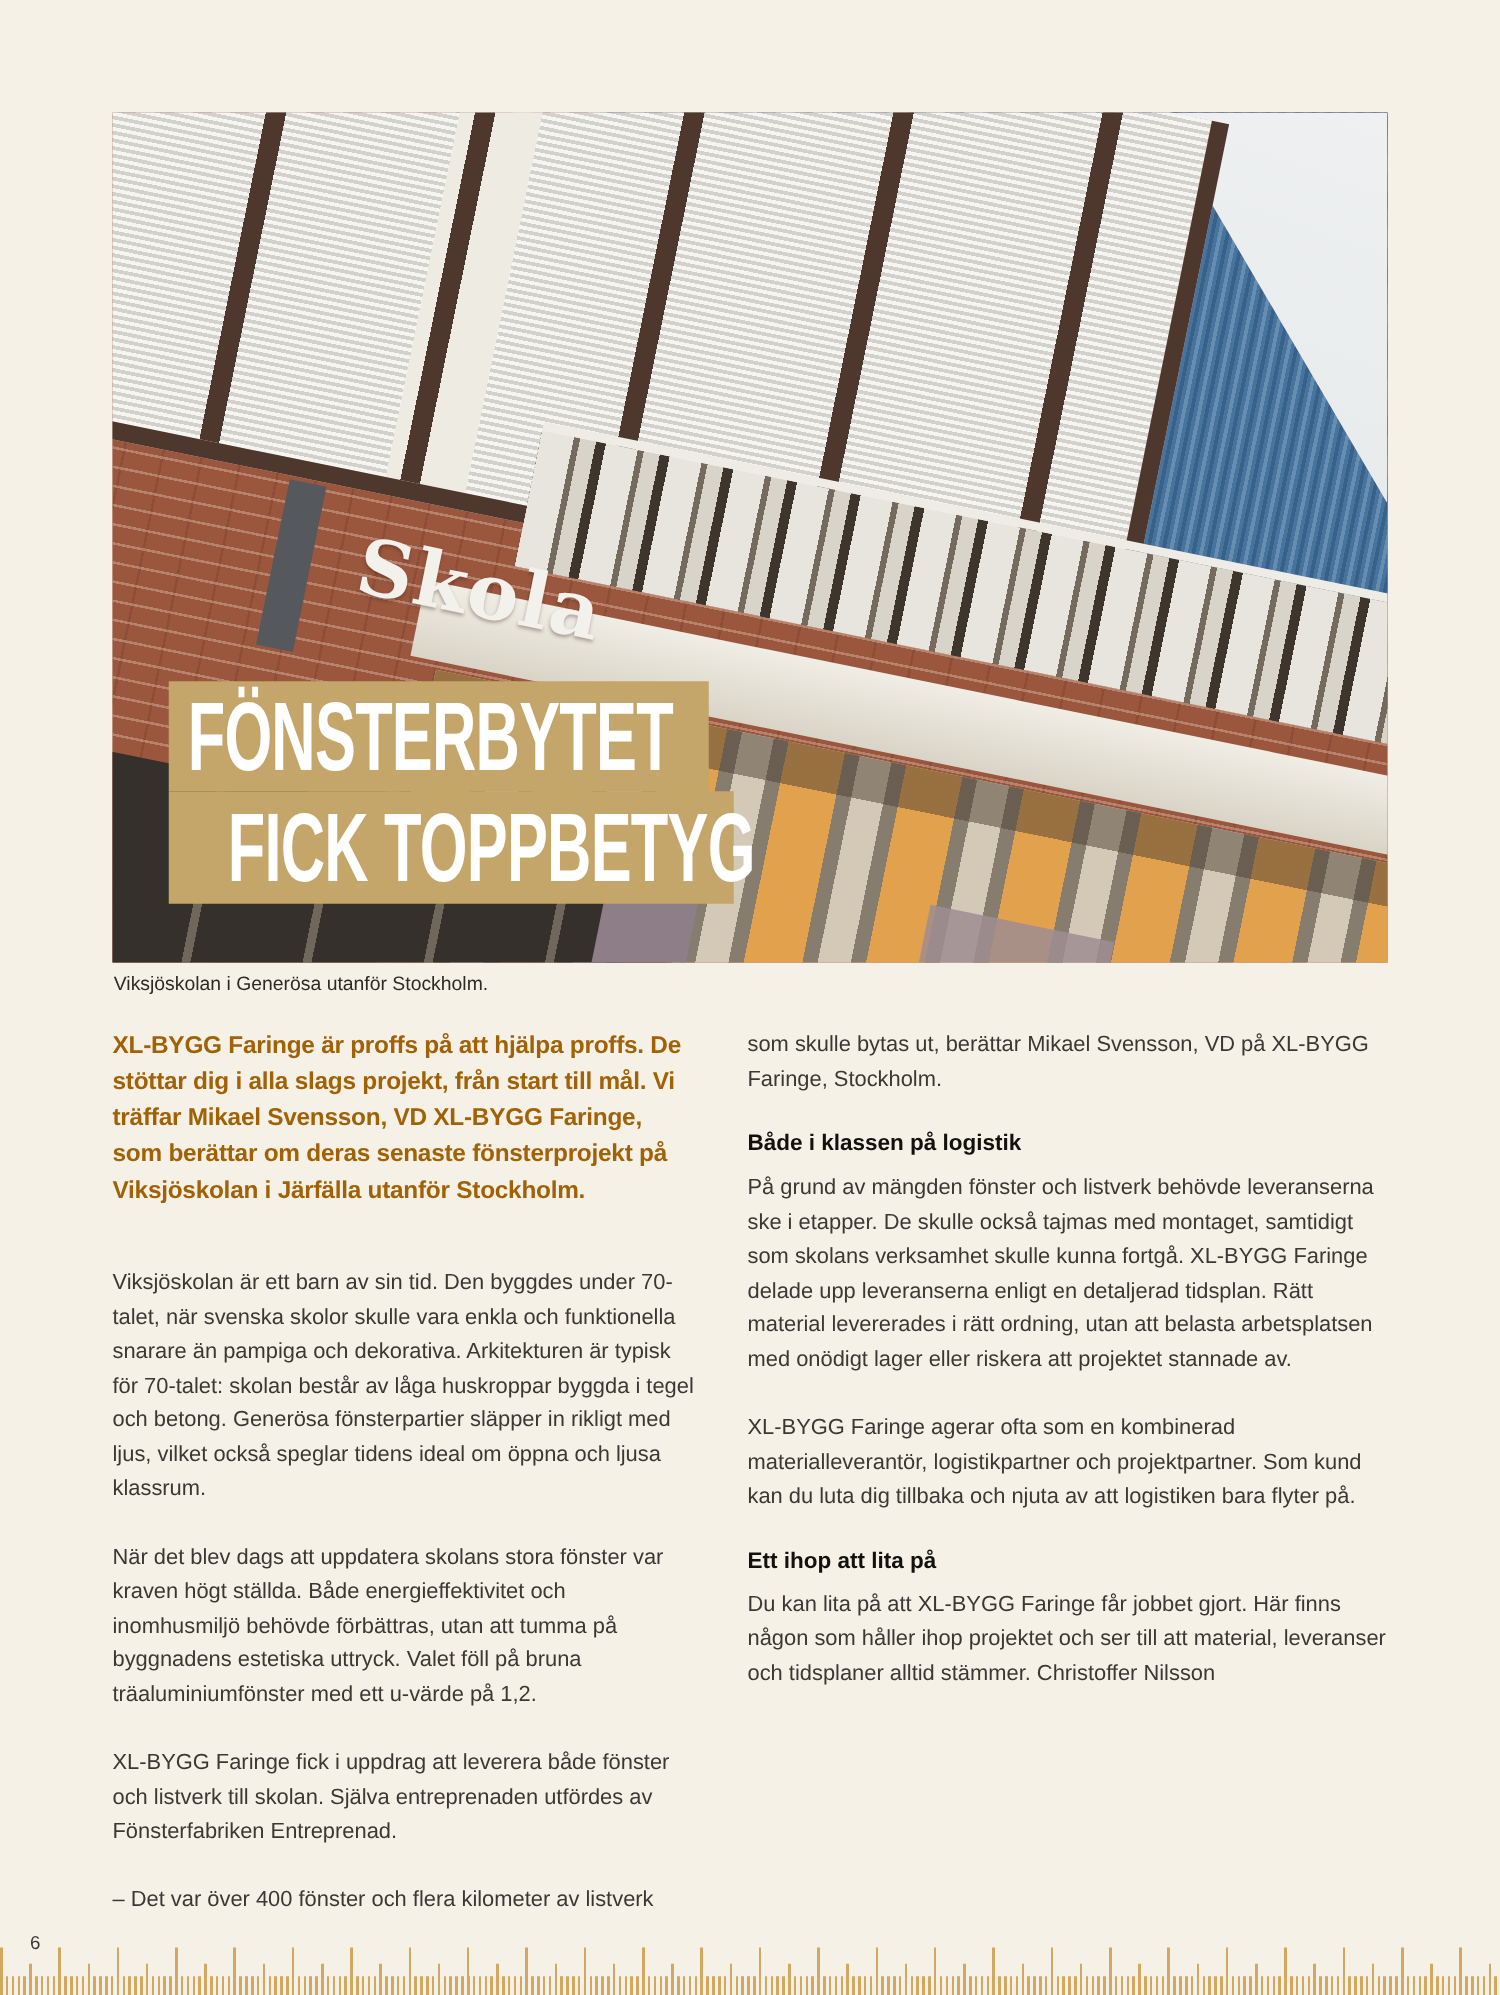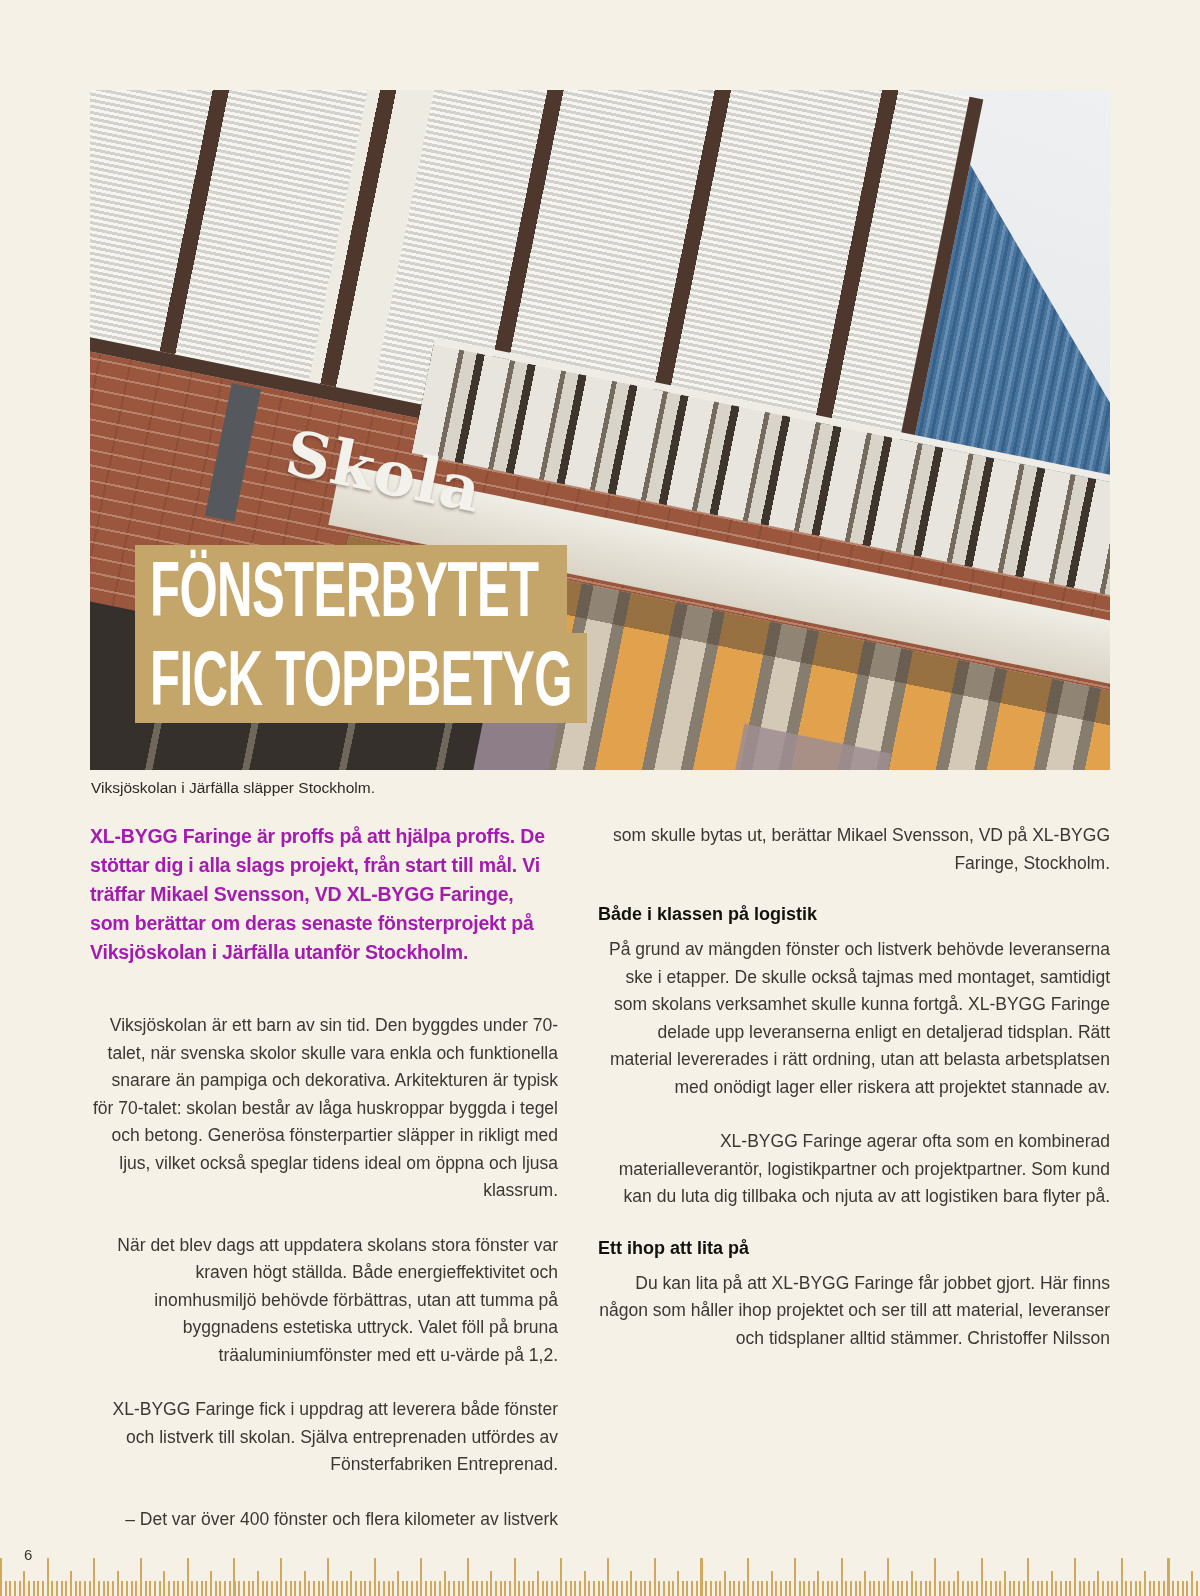--- a/index.html
+++ b/index.html
@@ -65,7 +65,7 @@
   .title-block { position:absolute; left:45px; top:455px; }
   .title-row { background:#c4a56a; color:#ffffff; font-weight:bold; display:flex; align-items:center; }
   .title-row1 { width:432px; height:88px;align-items:center; }
-  .title-row2 { width:452px; height:90px; }
+  .title-row2 { width:452px; height:90px;padding-left:32px; }
   .title-text { font-size:78px; letter-spacing:-1px; transform:scaleX(0.63);
     transform-origin:left center; padding-left:24px; white-space:nowrap; line-height:1; }
 

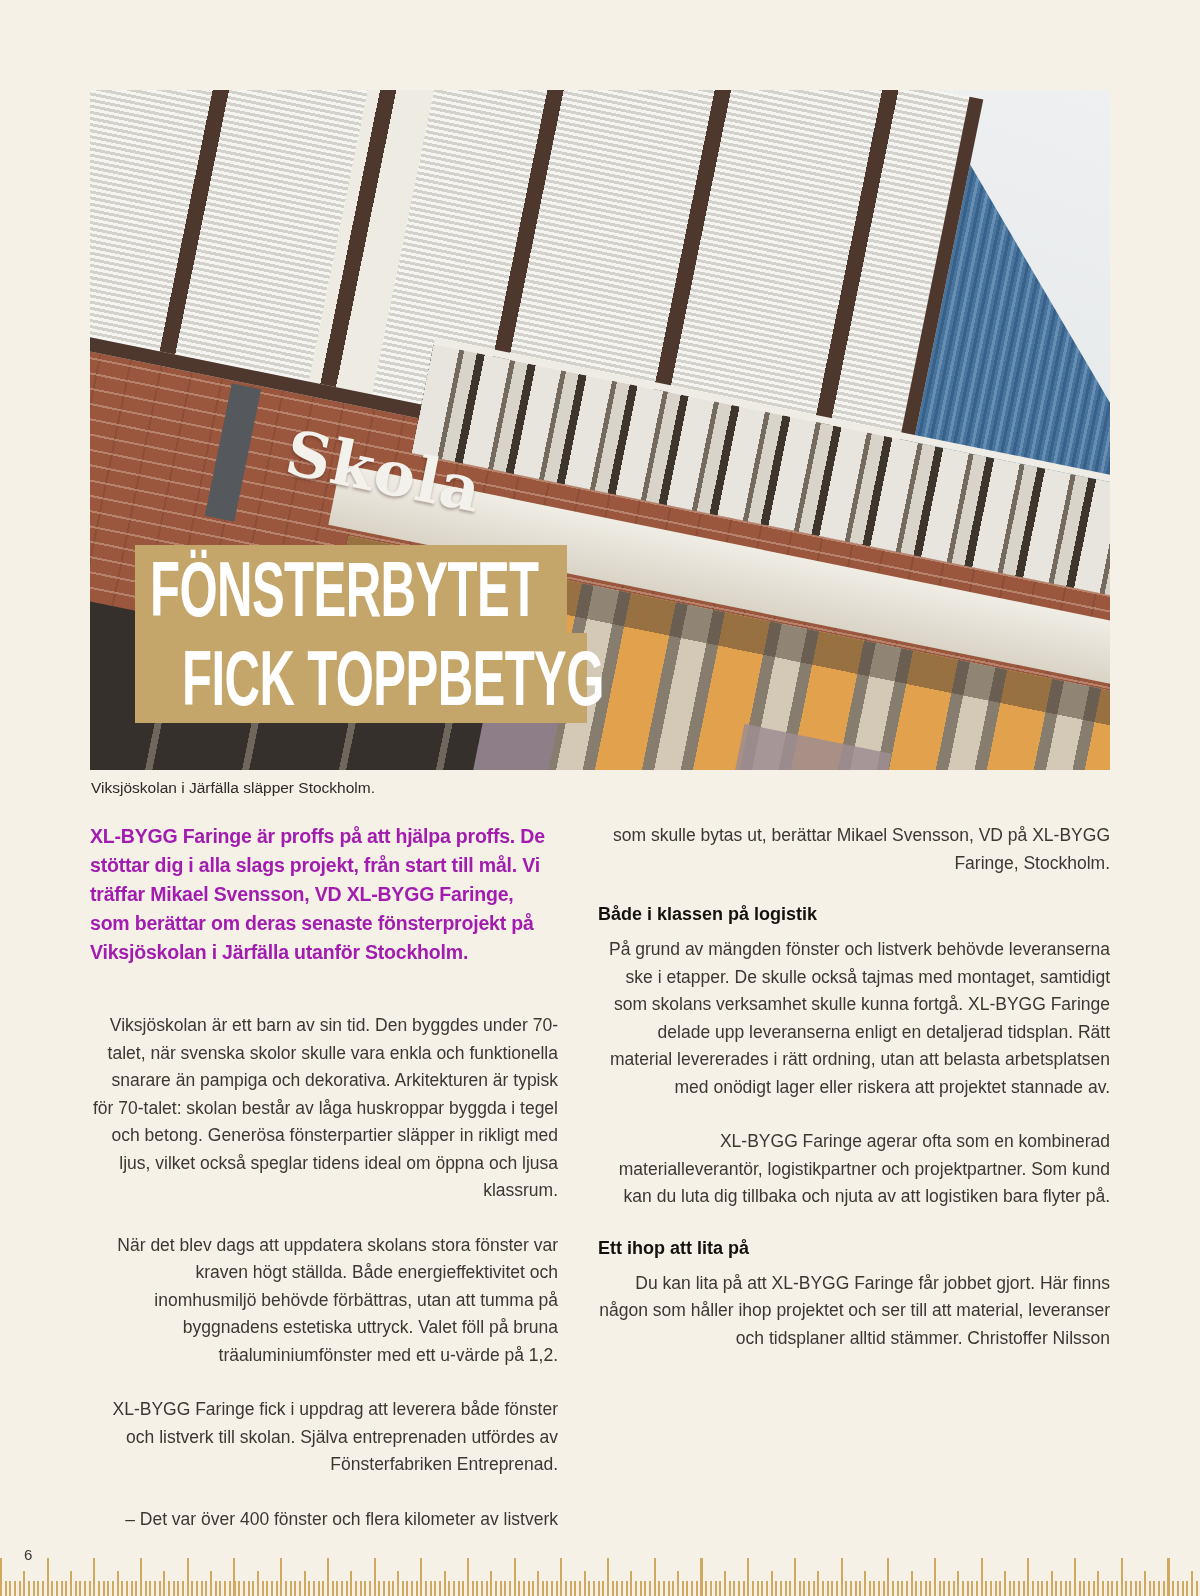--- a/index.html
+++ b/index.html
@@ -121,7 +121,7 @@
     </div>
   </div>
 
-  <div class="caption">Viksjöskolan i Järfälla släpper Stockholm.</div>
+  <div class="caption">Viksjöskolan i Generösa utanför Stockholm.</div>
 
   <div class="columns">
     <div class="col-left">

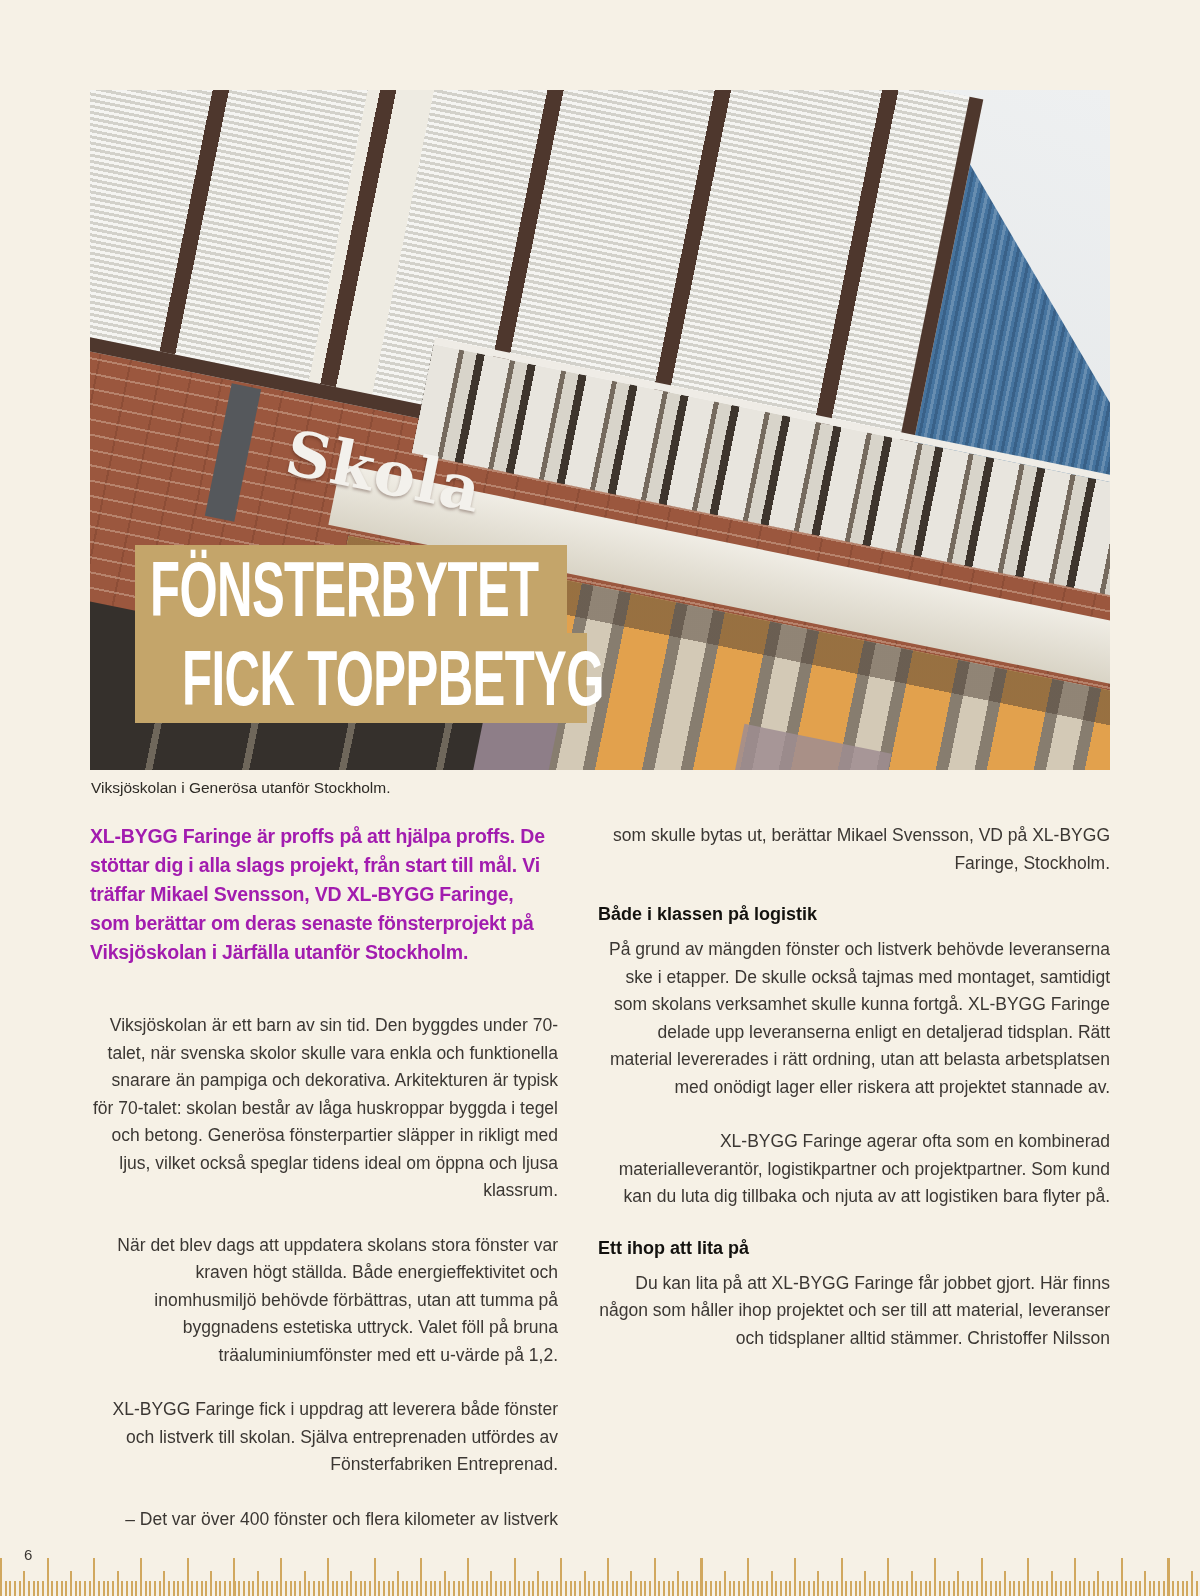--- a/index.html
+++ b/index.html
@@ -76,7 +76,7 @@
   .columns { position:absolute; left:90px; top:822px; width:1020px; display:flex; }
   .col-left  { width:468px; margin-right:40px; }
   .col-right { width:512px; }
-  .intro  { font-size:19.5px; font-weight:bold; line-height:29px; color:#a21caf; margin:0 0 45px 0; letter-spacing:-0.2px; }
+  .intro  { font-size:19.5px; font-weight:bold; line-height:29px; color:#a16207; margin:0 0 45px 0; letter-spacing:-0.2px; }
   .body-p { font-size:17.5px; line-height:27.5px; color:#3b3733; margin:0 0 27px 0;text-align:right; }
   .body-h { font-size:18px; font-weight:bold; color:#12110e; margin:3px 0 11px 0; }
 

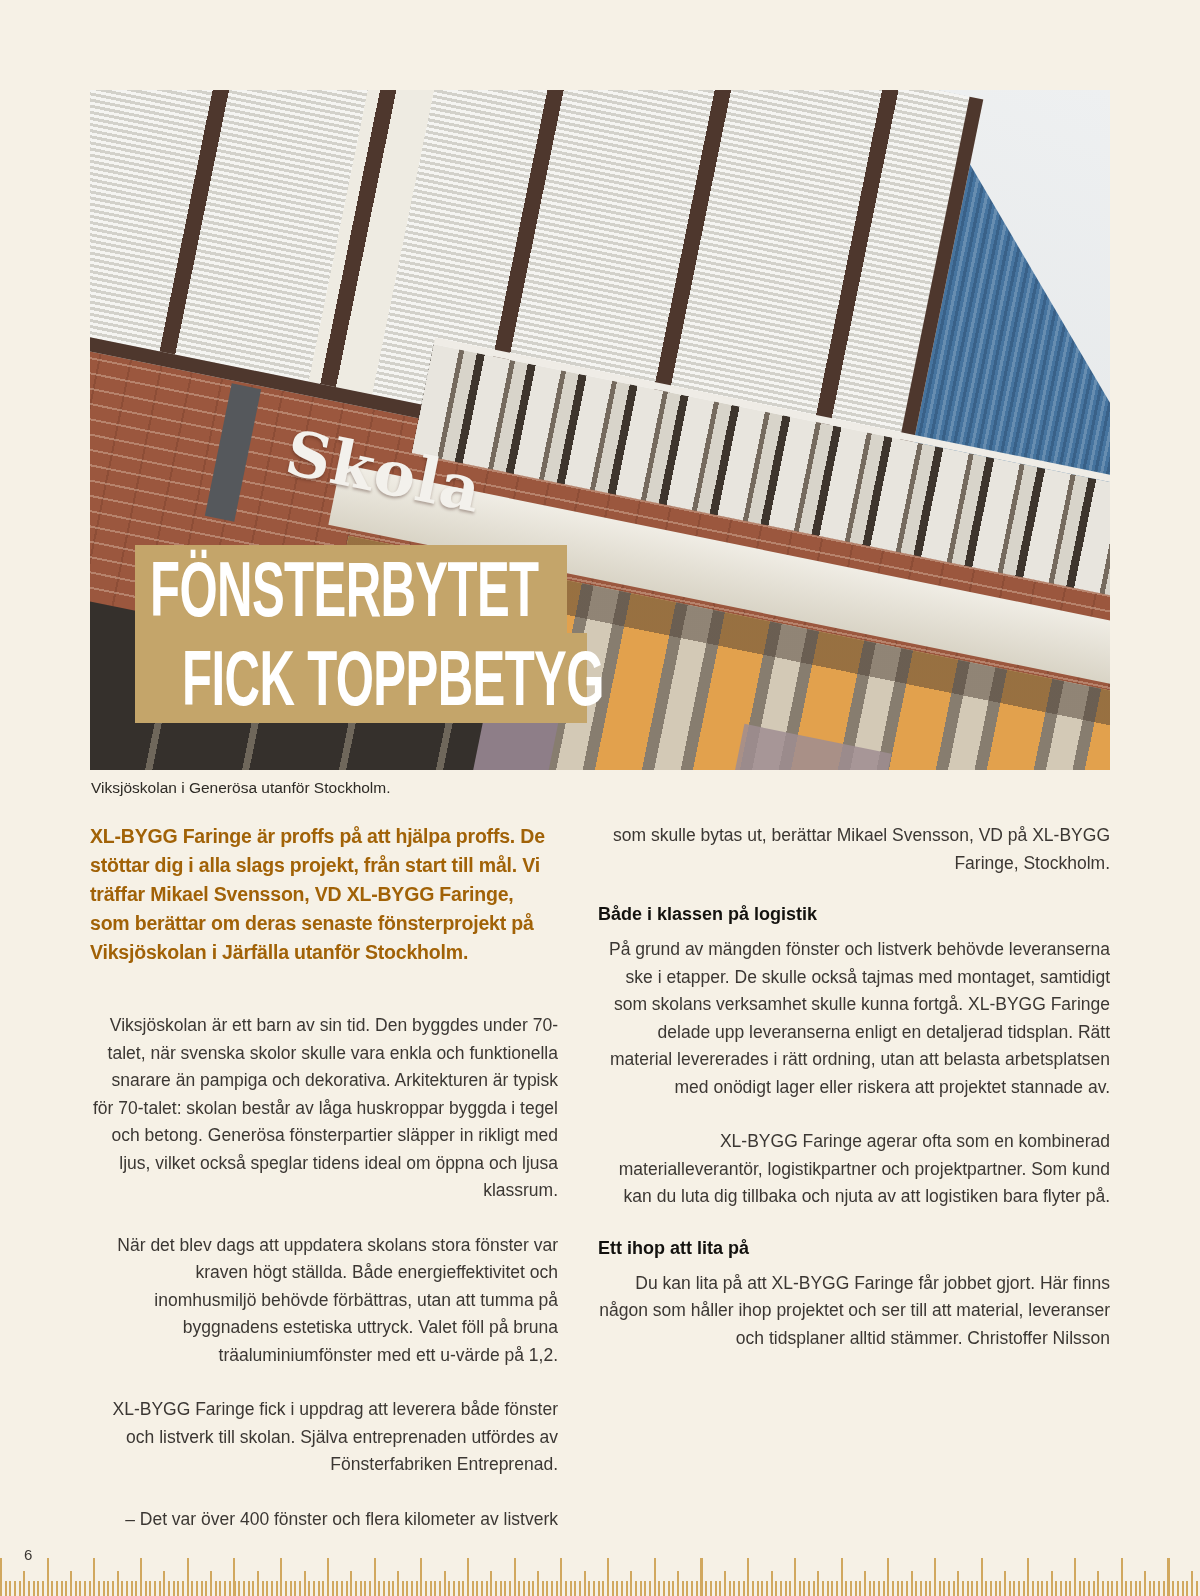--- a/index.html
+++ b/index.html
@@ -77,7 +77,7 @@
   .col-left  { width:468px; margin-right:40px; }
   .col-right { width:512px; }
   .intro  { font-size:19.5px; font-weight:bold; line-height:29px; color:#a16207; margin:0 0 45px 0; letter-spacing:-0.2px; }
-  .body-p { font-size:17.5px; line-height:27.5px; color:#3b3733; margin:0 0 27px 0;text-align:right; }
+  .body-p { font-size:17.5px; line-height:27.5px; color:#3b3733; margin:0 0 27px 0; }
   .body-h { font-size:18px; font-weight:bold; color:#12110e; margin:3px 0 11px 0; }
 
   

